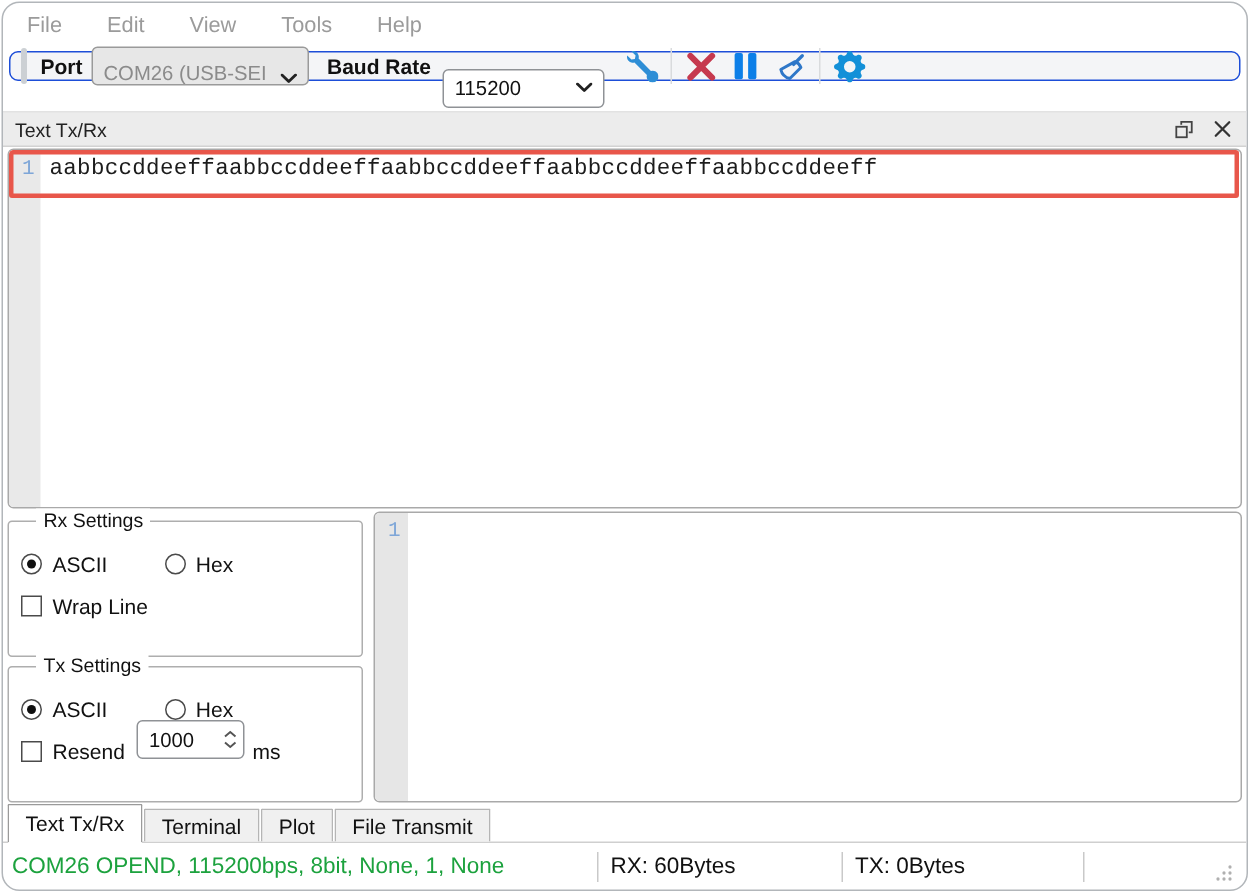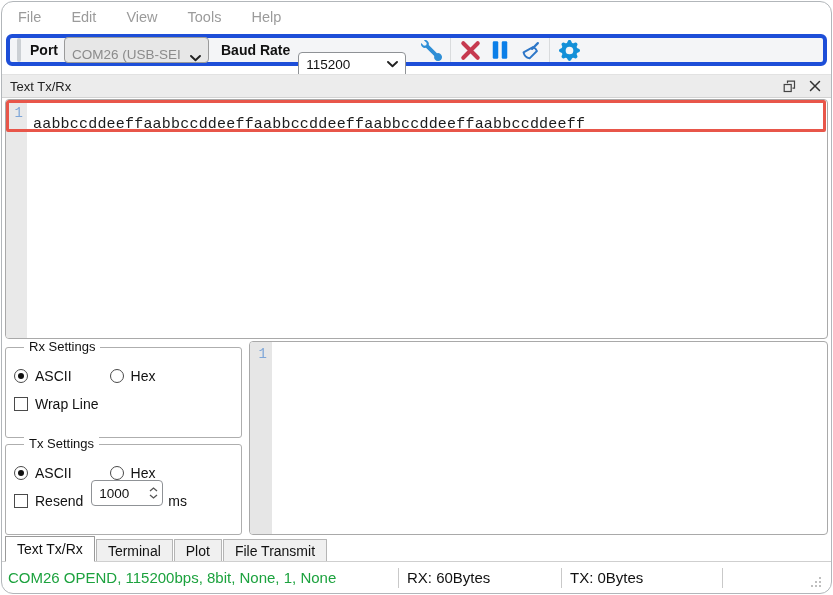--- a/index.html
+++ b/index.html
@@ -15,8 +15,8 @@
   
   .toolbar-wrap { height:42px; padding:2px 4px 4px 4px; }
   .toolbar {
-    height:20px; background:#f4f5f7; border:4px solid #1d4ed8; border-radius:6px;
-    display:flex; align-items:center; padding:12px 7px;
+    height:20px; background:#f4f5f7; border:1px solid #1d4ed8; border-radius:6px;
+    display:flex; align-items:center; padding:0 7px;
   }
   .grip { width:4px; height:24px; background:#ccd0d4; border-radius:2px; margin-right:9px; }
   .tb-label { font-size:14px; font-weight:700; color:#111; margin-right:6px; }

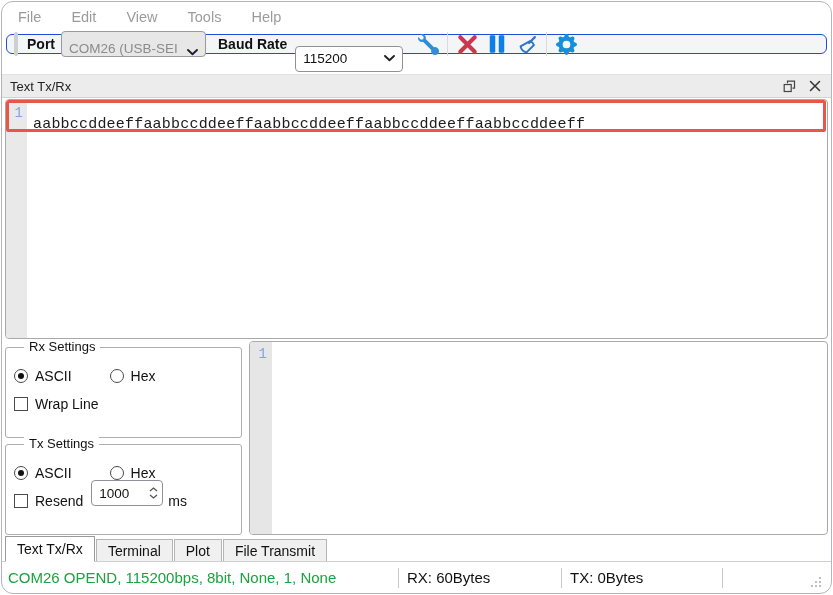--- a/index.html
+++ b/index.html
@@ -48,7 +48,7 @@
   .line-num { font-family:"Liberation Mono", monospace; font-size:14px; color:#7ea6d8; text-align:right; }
   .rx-gutter .line-num { position:absolute; top:5px; right:4px; }
   .rx-line {
-    position:absolute; left:27px; top:16px; font-family:"Liberation Mono", monospace;
+    position:absolute; left:27px; top:4px; font-family:"Liberation Mono", monospace;
     font-size:15px; color:#1c1c1c; white-space:nowrap; letter-spacing:0.2px;
   }
   .annotation-box {

